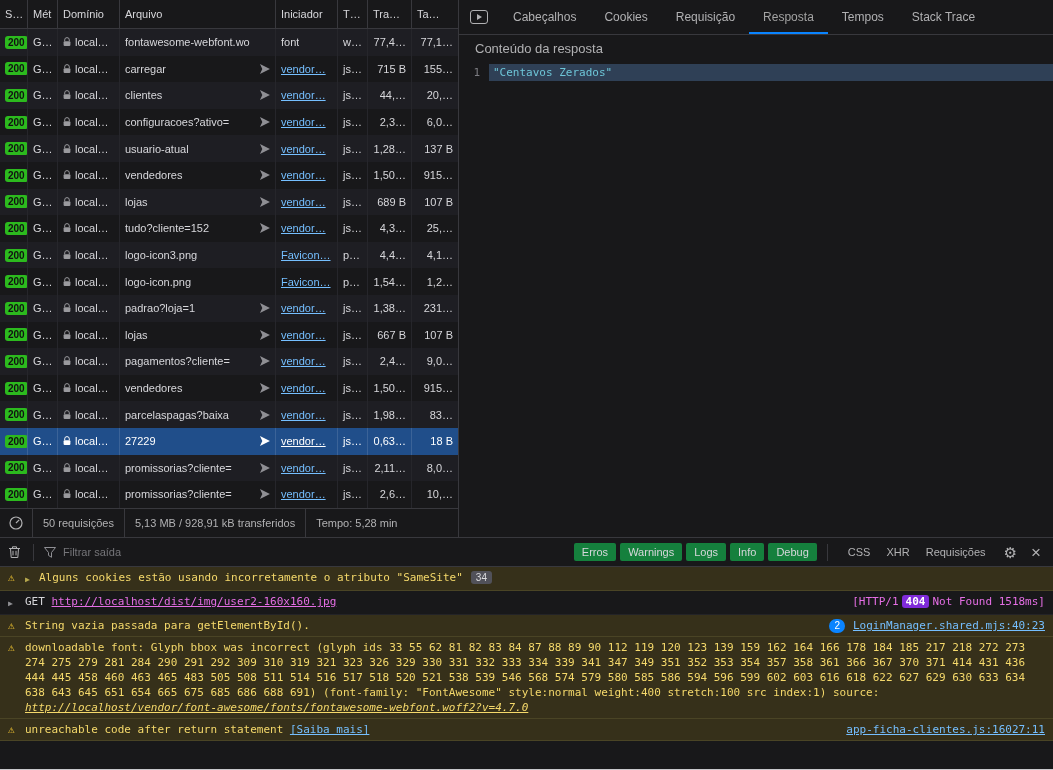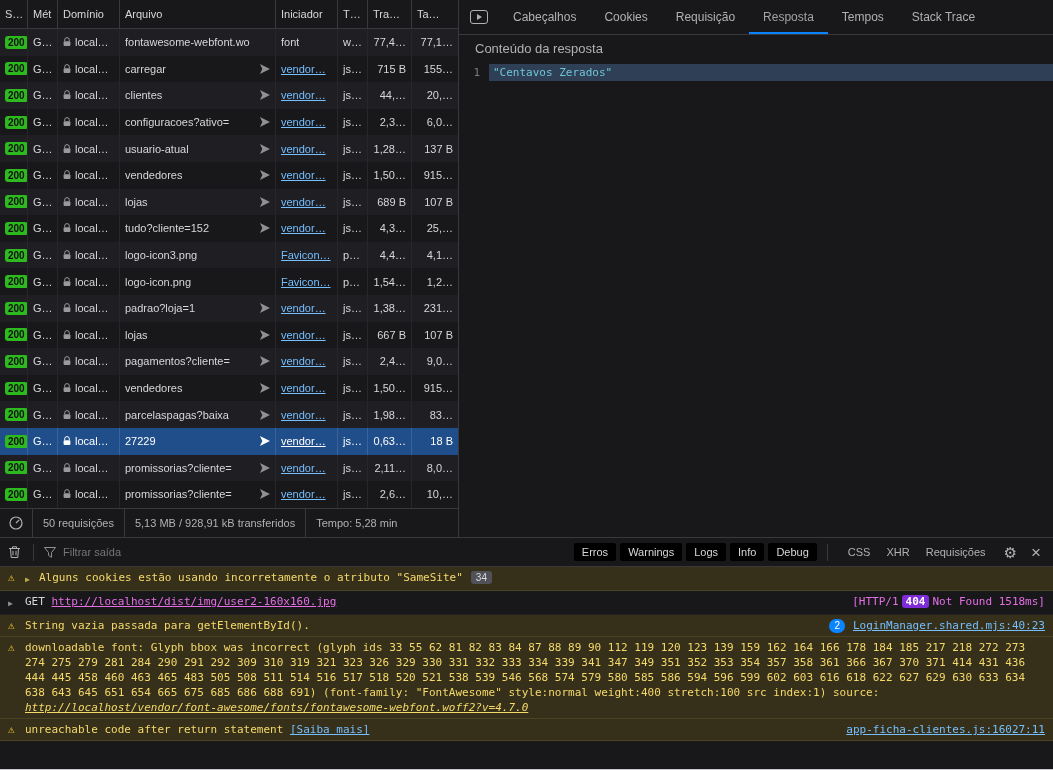--- a/index.html
+++ b/index.html
@@ -65,7 +65,7 @@
   .filter-box{display:flex;align-items:center;gap:7px;padding-left:6px;flex:1;cursor:text;}
   .placeholder{color:#757579;}
   .ctool-right{margin-left:auto;display:flex;align-items:center;padding-right:8px;}
-  .chip{background:#000000;color:var(--text);font-size:11px;padding:3px 8px;border-radius:2px;margin-left:4px;cursor:pointer;line-height:12px;}
+  .chip{background:#15803d;color:var(--text);font-size:11px;padding:3px 8px;border-radius:2px;margin-left:4px;cursor:pointer;line-height:12px;}
   .cat{color:var(--text-dim);margin-left:16px;cursor:pointer;}
   .gear{font-size:15px;color:var(--text-dim);margin-left:18px;cursor:pointer;line-height:15px;}
   .close-x{font-size:17px;color:var(--text-dim);margin-left:14px;margin-right:4px;cursor:pointer;line-height:15px;}

